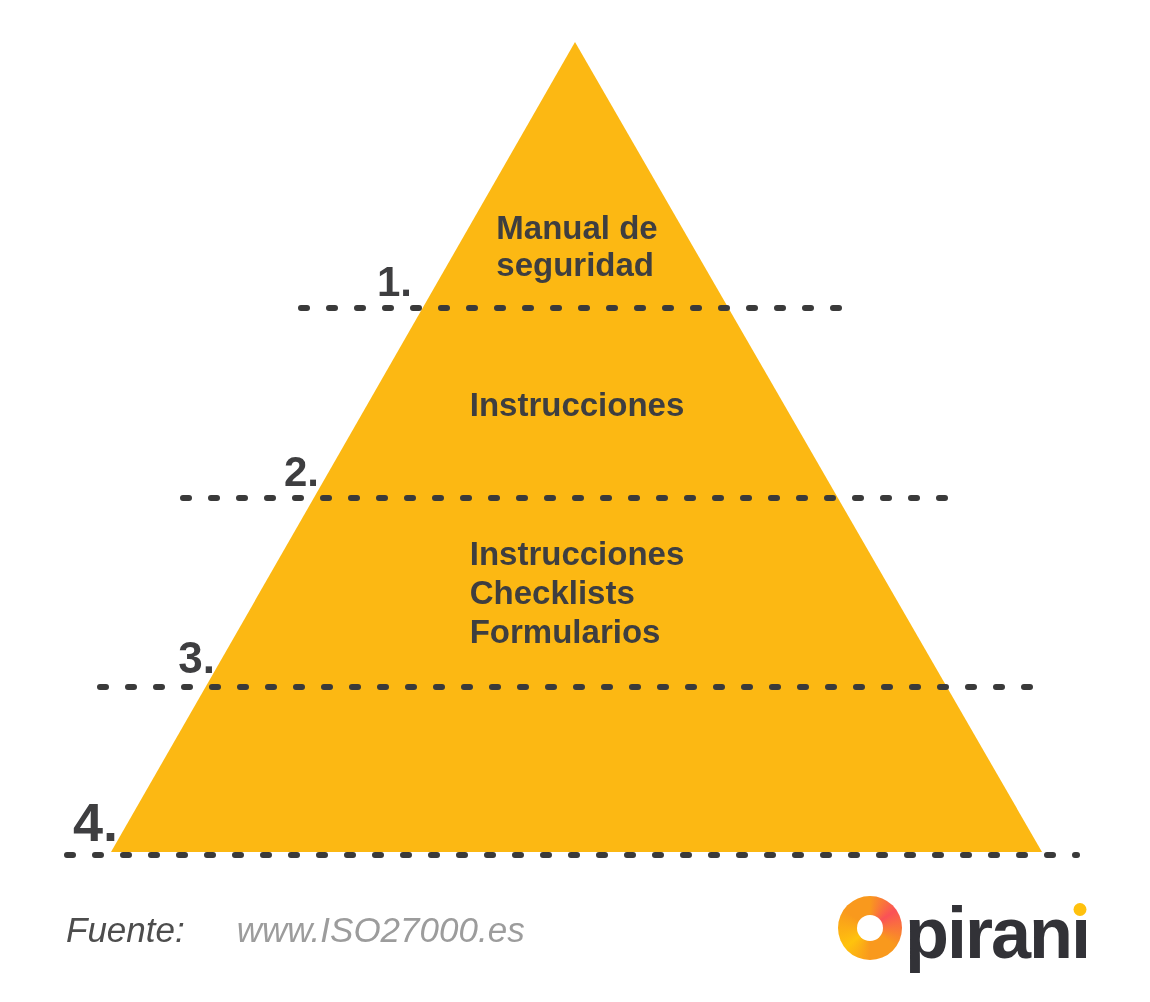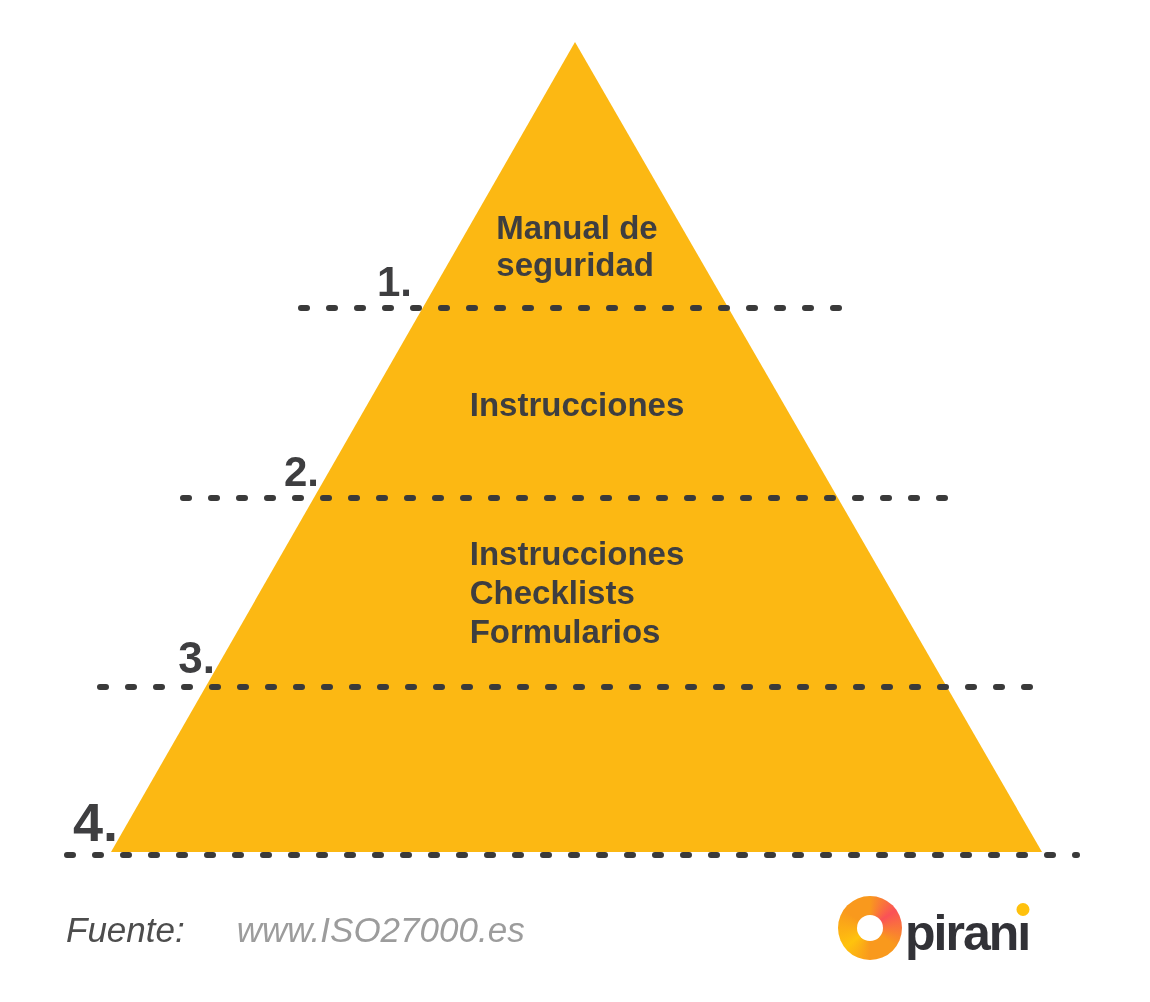--- a/index.html
+++ b/index.html
@@ -89,7 +89,7 @@
   .wordmark {
     margin-left: 3px;
     margin-top: 5px;
-    font-size: 50px;
+    font-size: 72px;
     font-weight: 700;
     letter-spacing: -2px;
     line-height: 64px;

